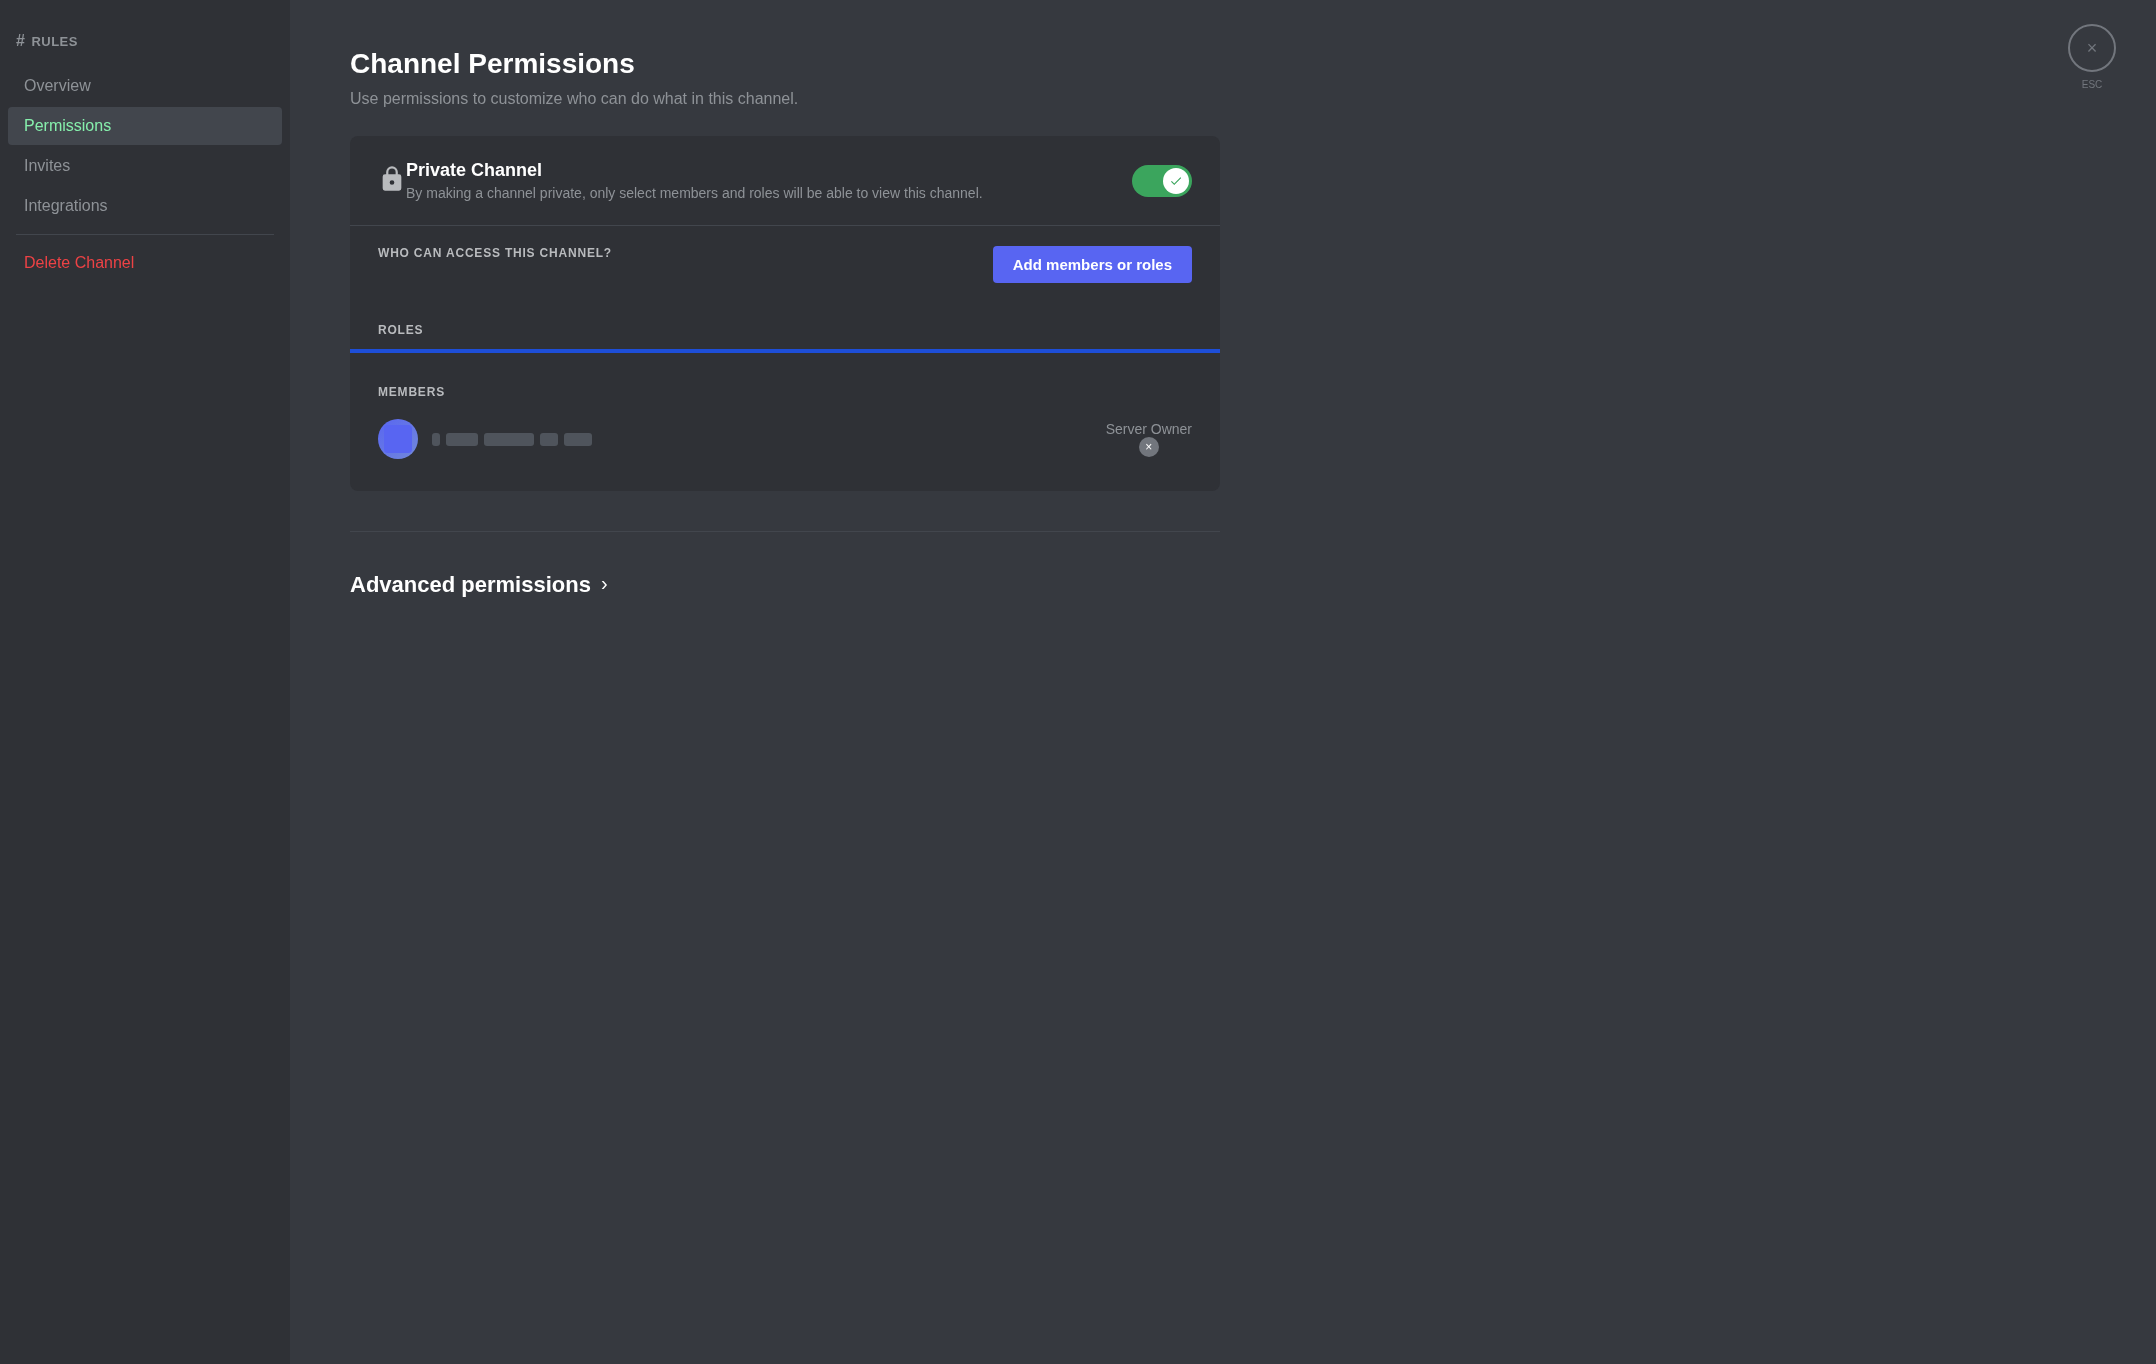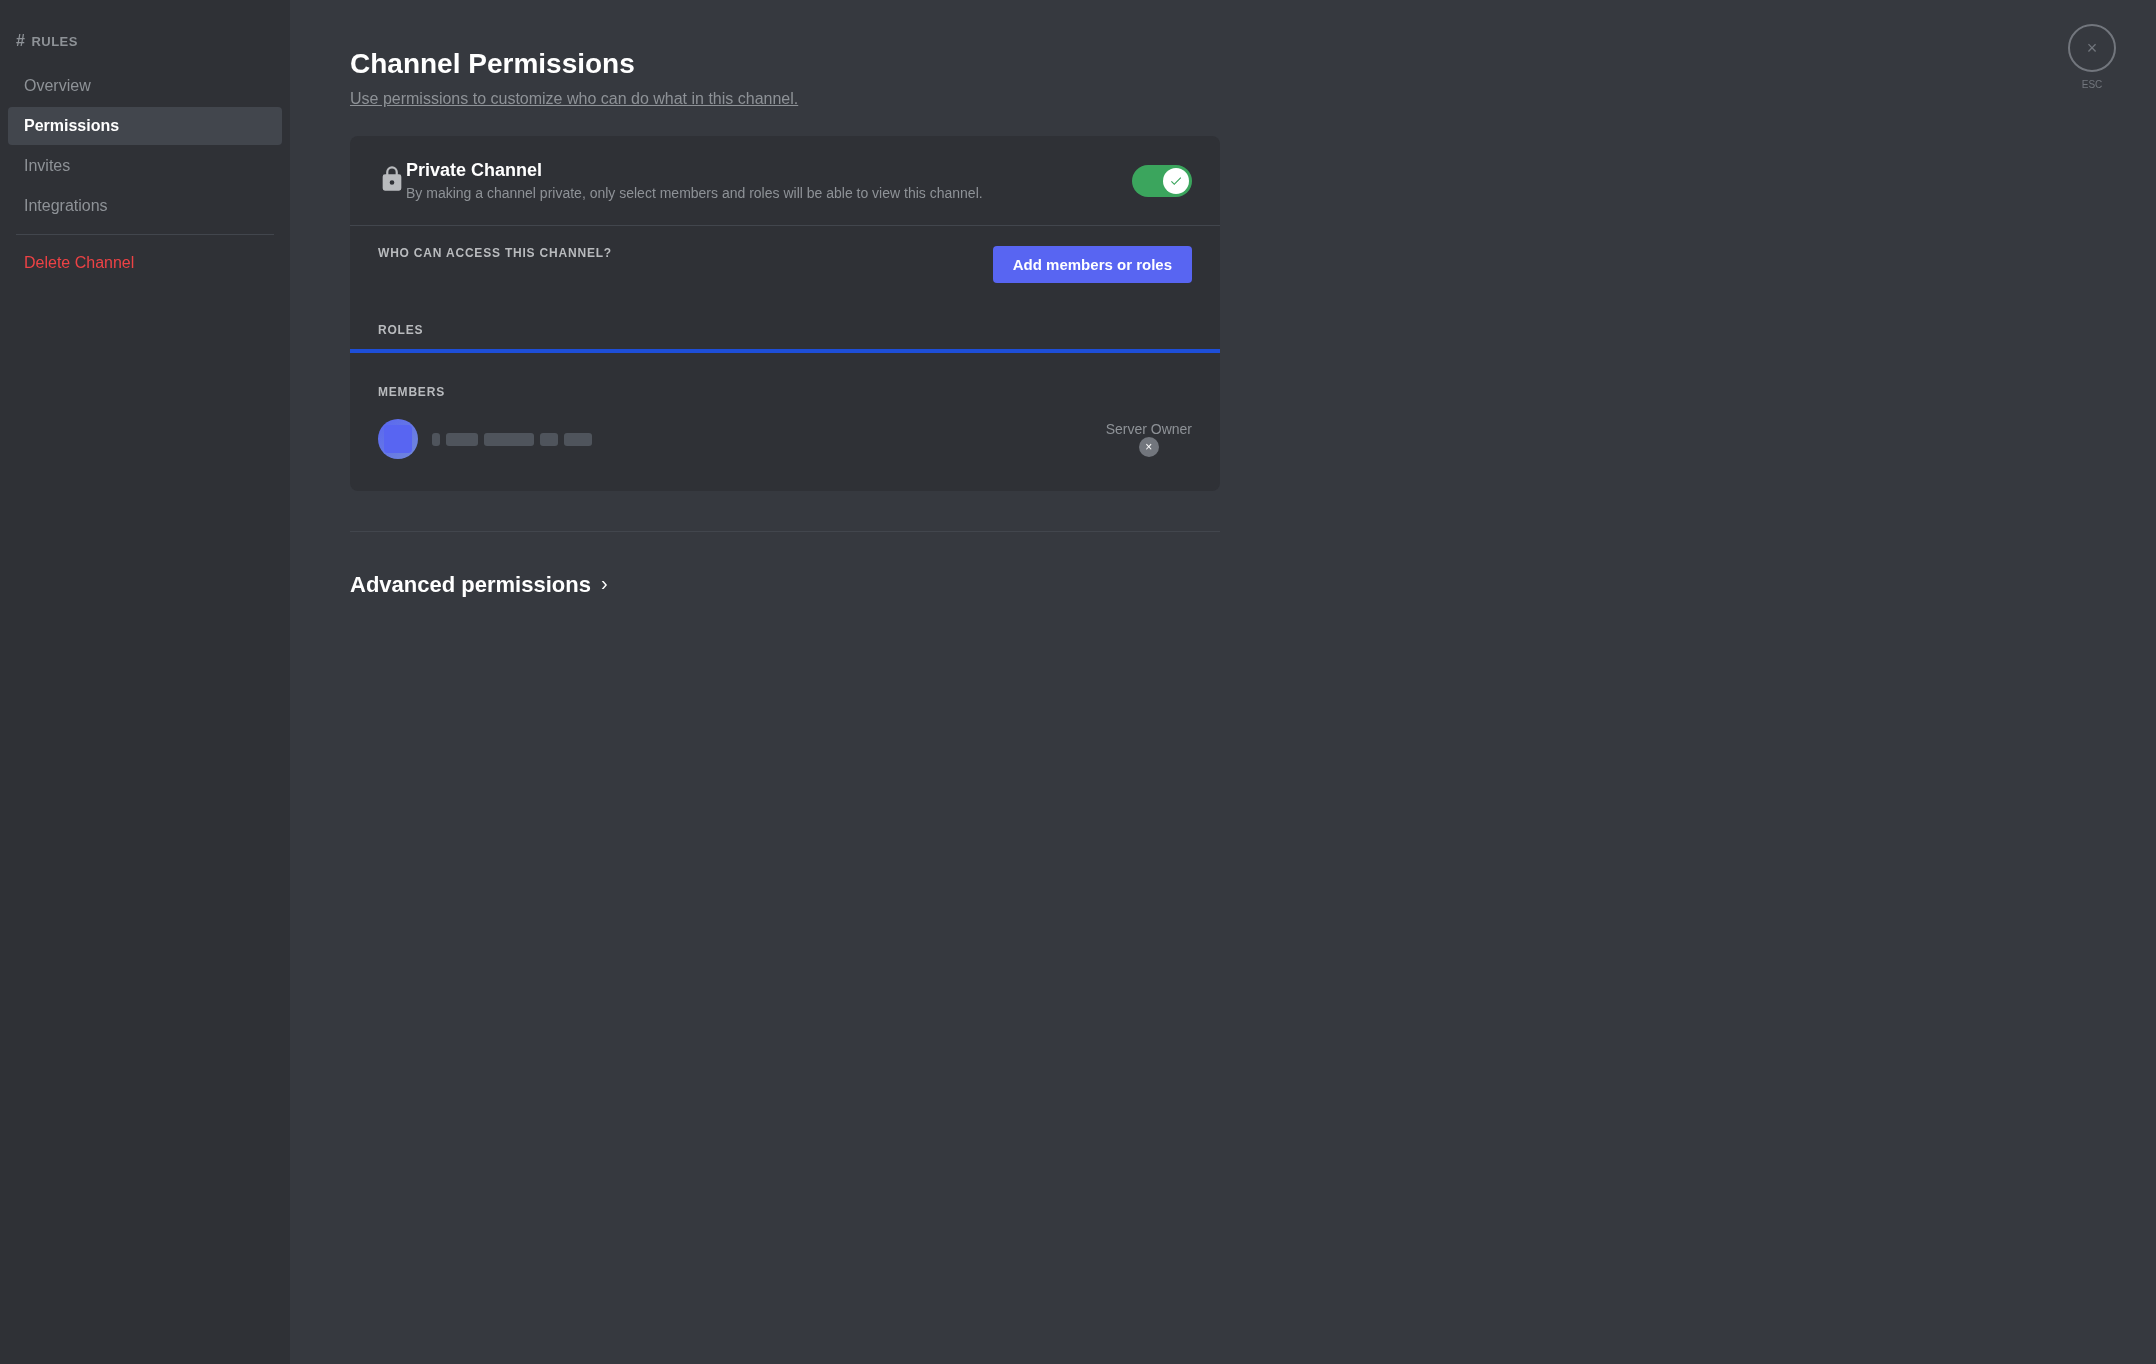--- a/index.html
+++ b/index.html
@@ -119,7 +119,6 @@
       font-size: 16px;
       color: #8e9297;
       margin-bottom: 28px;
-      text-decoration: underline;
     }
 
     

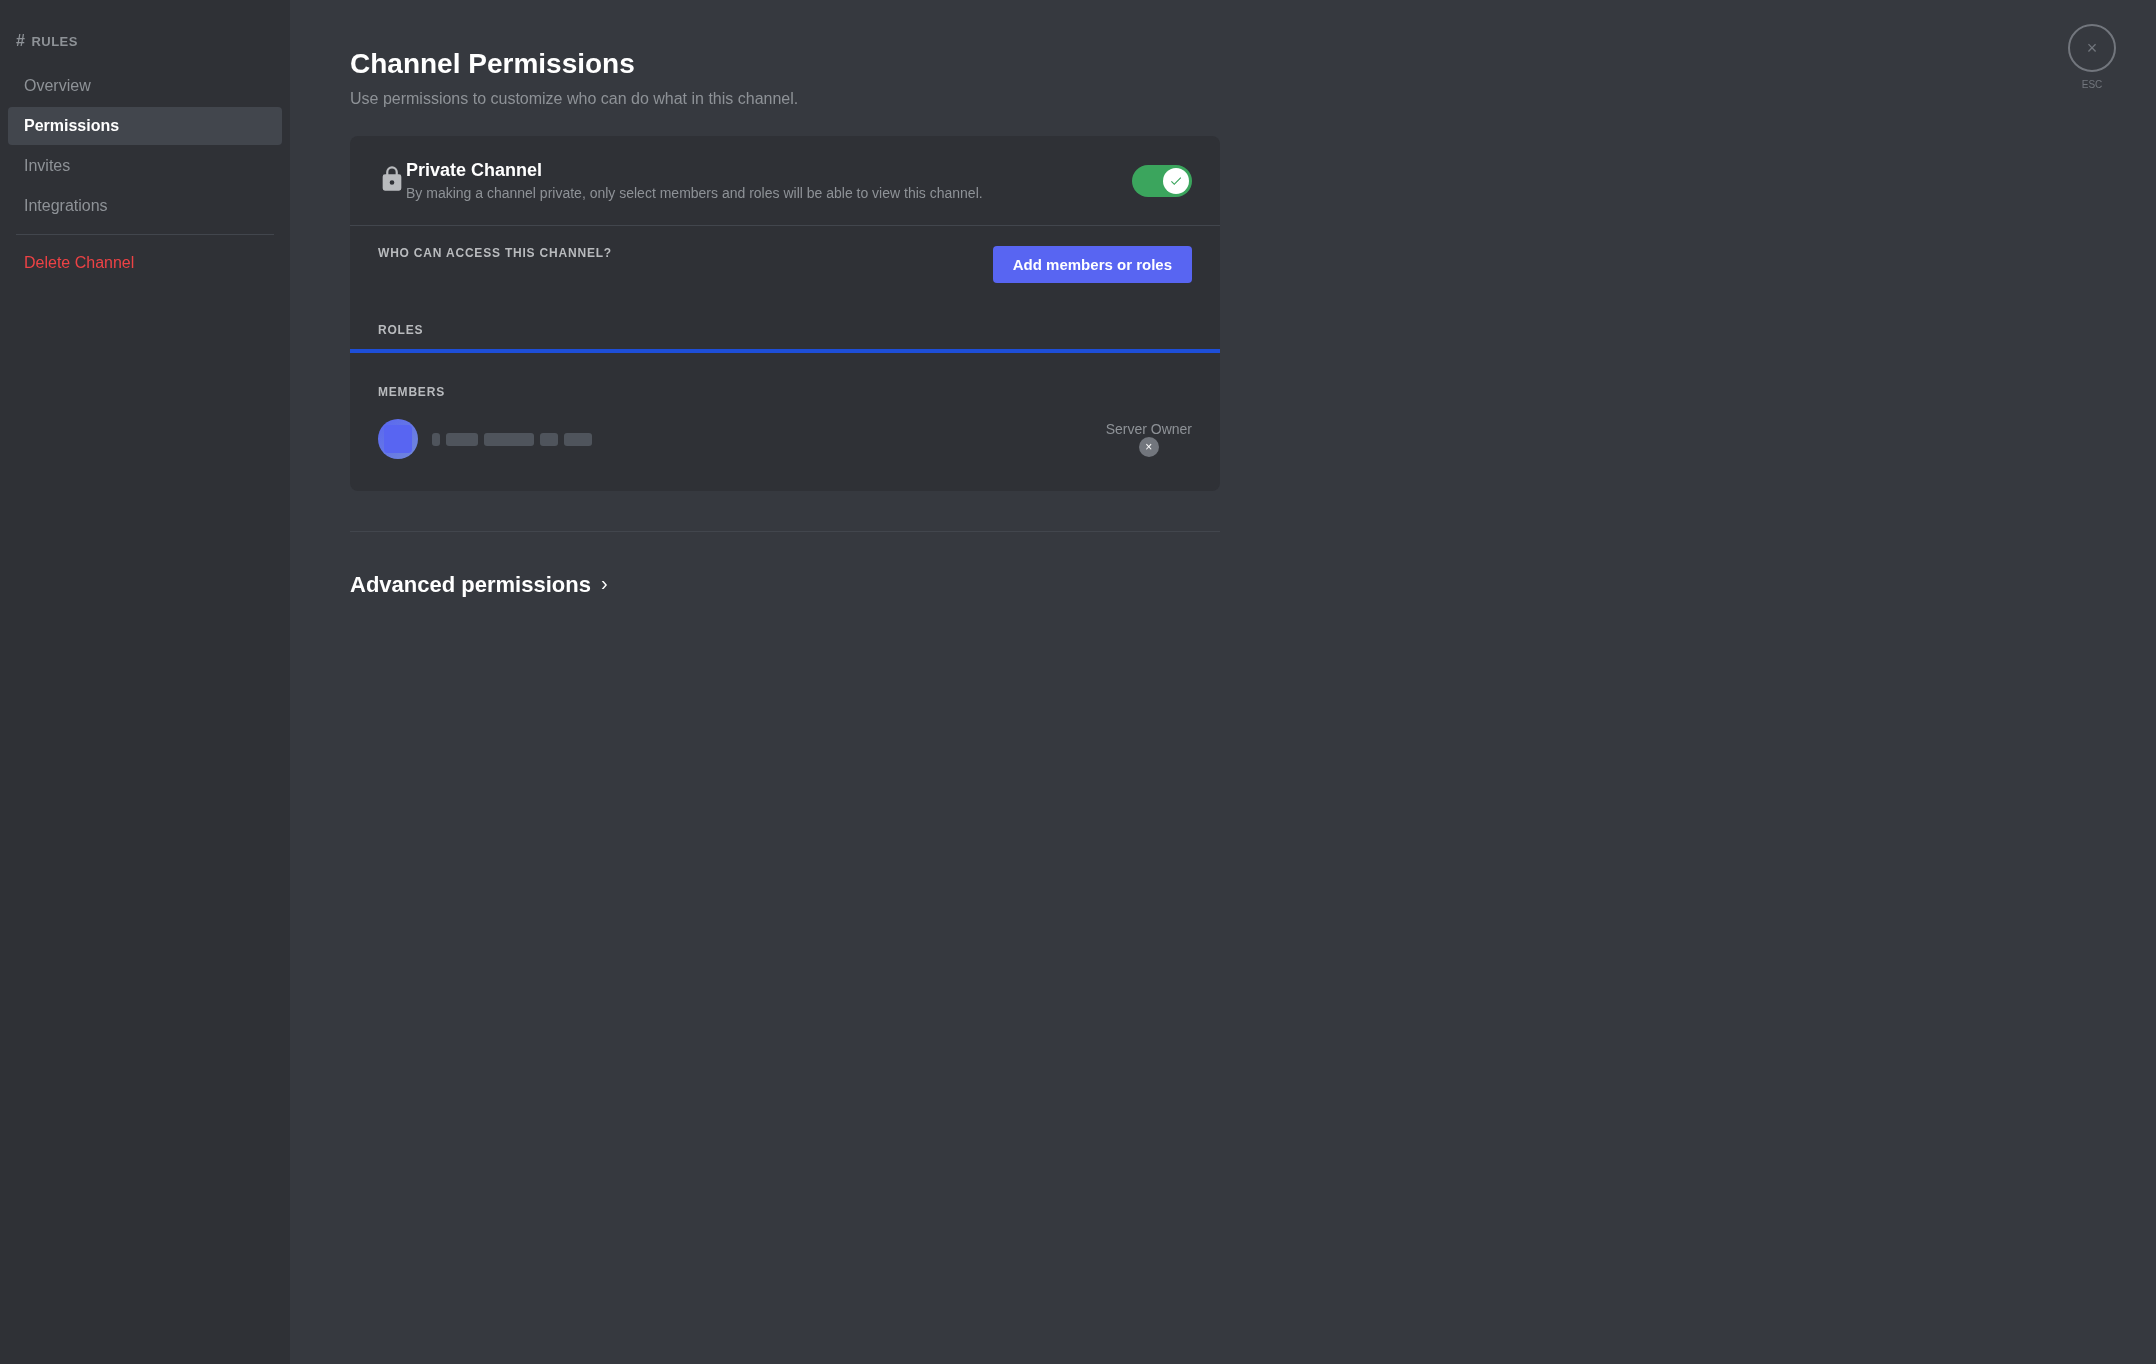--- a/index.html
+++ b/index.html
@@ -52,8 +52,8 @@
 
     .sidebar-item.active {
       background: #42464d;
-      color: #ffffff;
-      font-weight: 700;
+      color: #86efac;
+      font-weight: 400;
     }
 
     .sidebar-divider {

